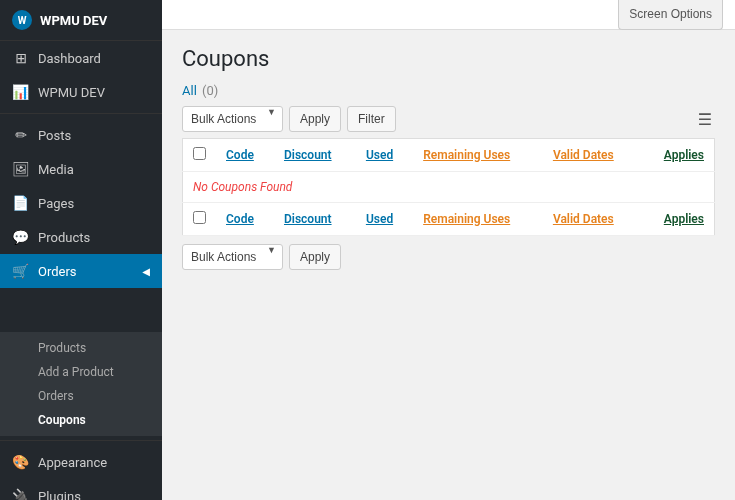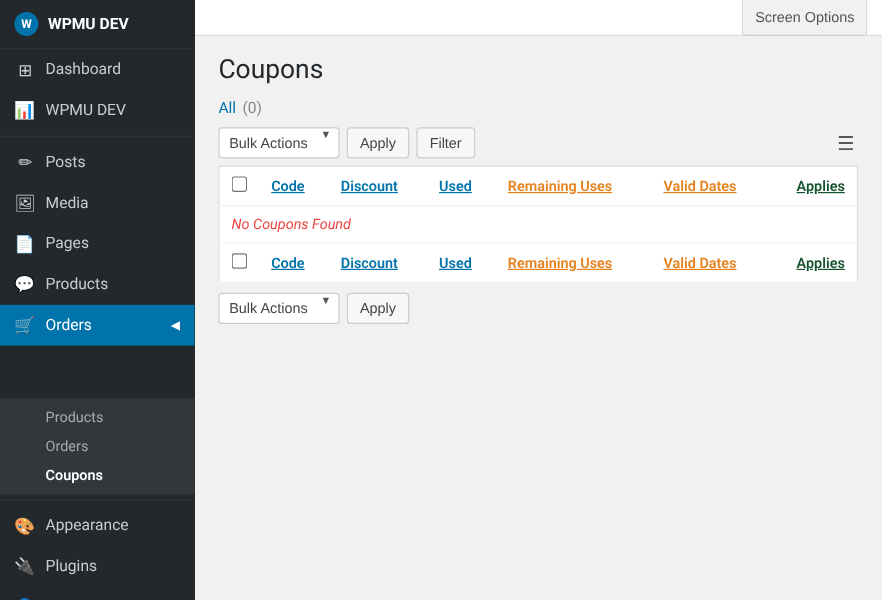--- a/index.html
+++ b/index.html
@@ -280,6 +280,7 @@
   </div>
   <div class="sidebar-sub">
     <div class="sidebar-sub-item">Products</div>
+    <div class="sidebar-sub-item">Add a Product</div>
     <div class="sidebar-sub-item">Orders</div>
     <div class="sidebar-sub-item active">Coupons</div>
   </div>

